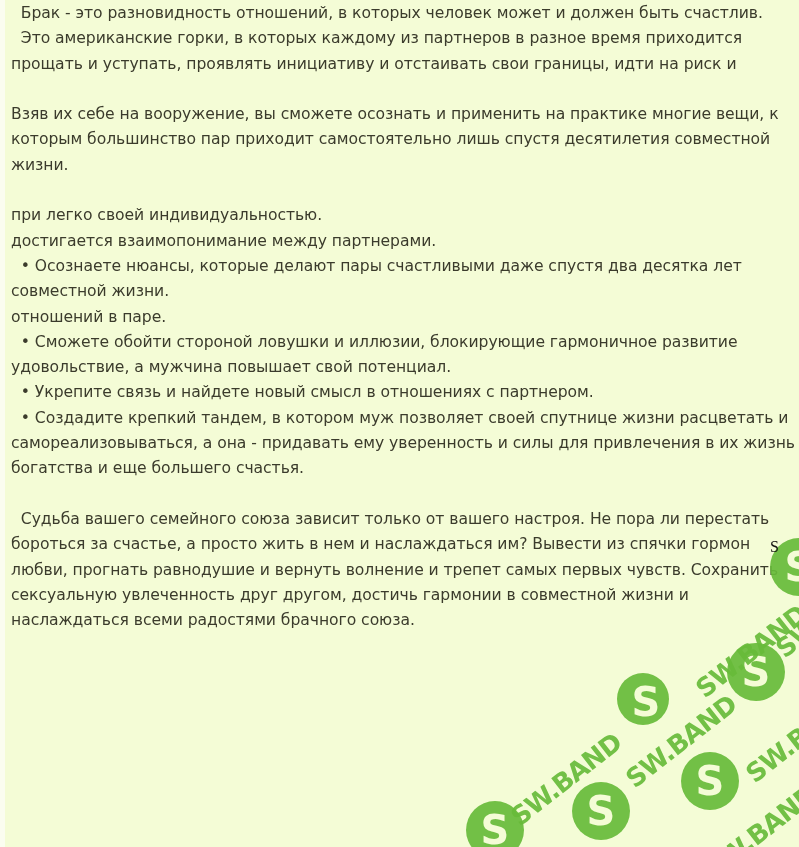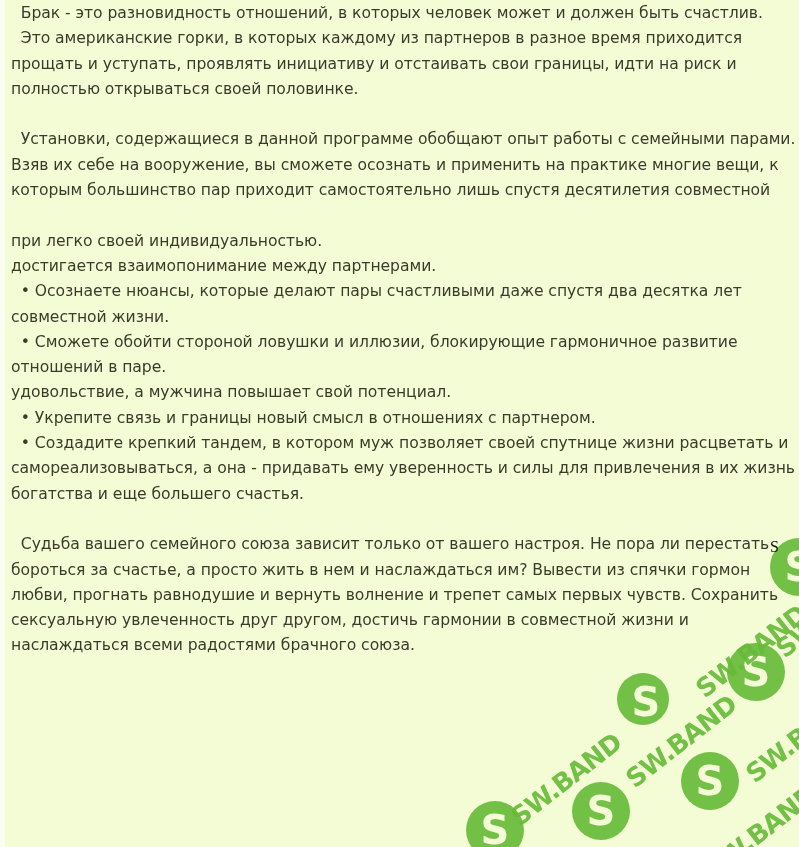--- a/index.html
+++ b/index.html
@@ -93,7 +93,6 @@
       <span class="line">  Брак - это разновидность отношений, в которых человек может и должен быть счастлив.</span>
       <span class="line">  Это американские горки, в которых каждому из партнеров в разное время приходится</span>
       <span class="line">прощать и уступать, проявлять инициативу и отстаивать свои границы, идти на риск и</span>
-      <span class="line">полностью открываться своей половинке.</span>
     </div>
     <span class="blank"></span>
 

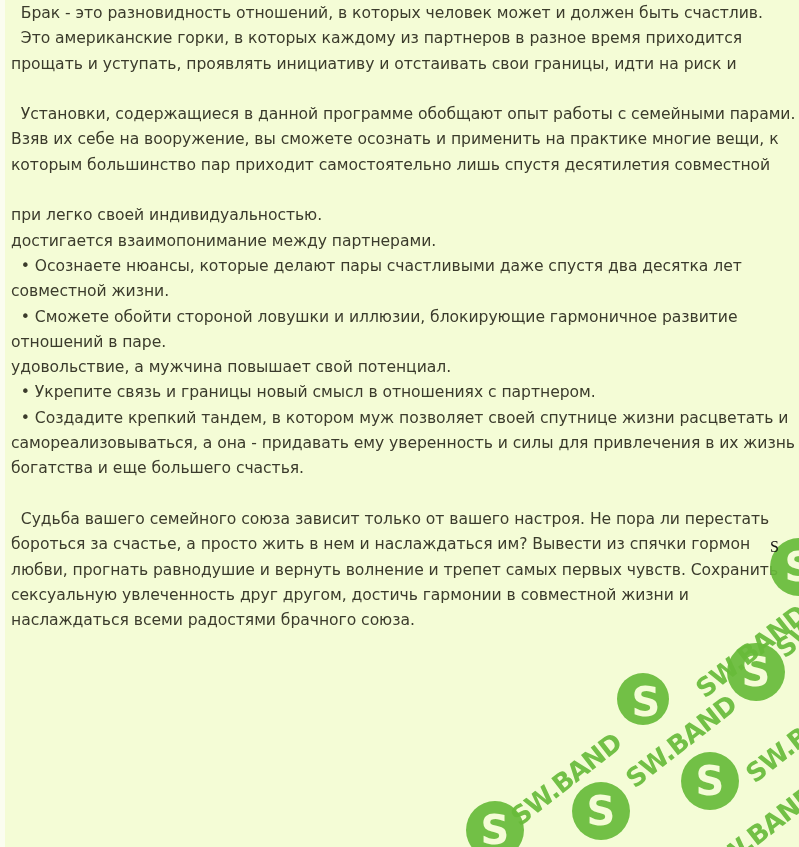--- a/index.html
+++ b/index.html
@@ -97,7 +97,6 @@
     <span class="blank"></span>
 
     <div>
-      <span class="line">  Установки, содержащиеся в данной программе обобщают опыт работы с семейными парами.</span>
       <span class="line">Взяв их себе на вооружение, вы сможете осознать и применить на практике многие вещи, к</span>
       <span class="line">которым большинство пар приходит самостоятельно лишь спустя десятилетия совместной</span>
     </div>

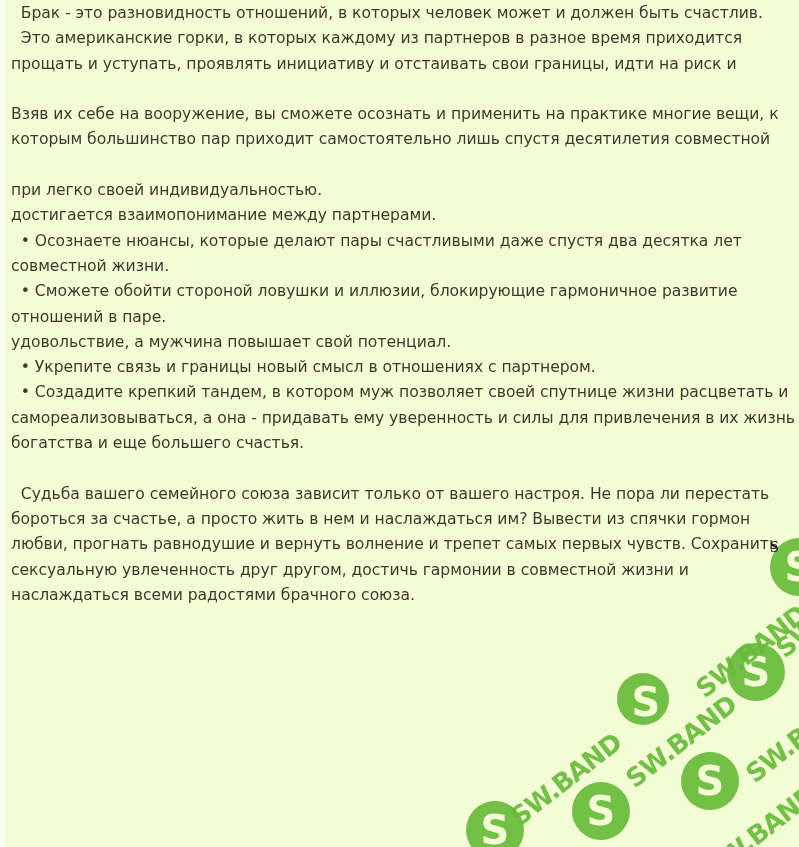--- a/index.html
+++ b/index.html
@@ -99,6 +99,7 @@
     <div>
       <span class="line">Взяв их себе на вооружение, вы сможете осознать и применить на практике многие вещи, к</span>
       <span class="line">которым большинство пар приходит самостоятельно лишь спустя десятилетия совместной</span>
+      <span class="line">жизни.</span>
     </div>
     <span class="blank"></span>
 

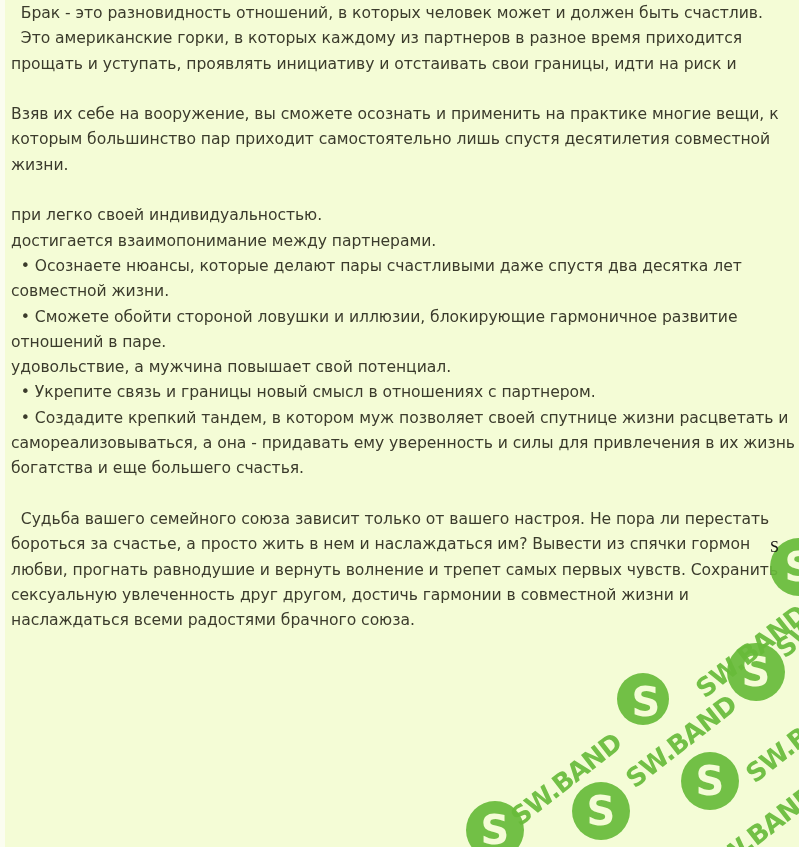--- a/index.html
+++ b/index.html
@@ -108,8 +108,8 @@
       <span class="line">достигается взаимопонимание между партнерами.</span>
       <span class="line">  • Осознаете нюансы, которые делают пары счастливыми даже спустя два десятка лет</span>
       <span class="line">совместной жизни.</span>
+      <span class="line">отношений в паре.</span>
       <span class="line">  • Сможете обойти стороной ловушки и иллюзии, блокирующие гармоничное развитие</span>
-      <span class="line">отношений в паре.</span>
       <span class="line">удовольствие, а мужчина повышает свой потенциал.</span>
       <span class="line">  • Укрепите связь и границы новый смысл в отношениях с партнером.</span>
       <span class="line">  • Создадите крепкий тандем, в котором муж позволяет своей спутнице жизни расцветать и</span>

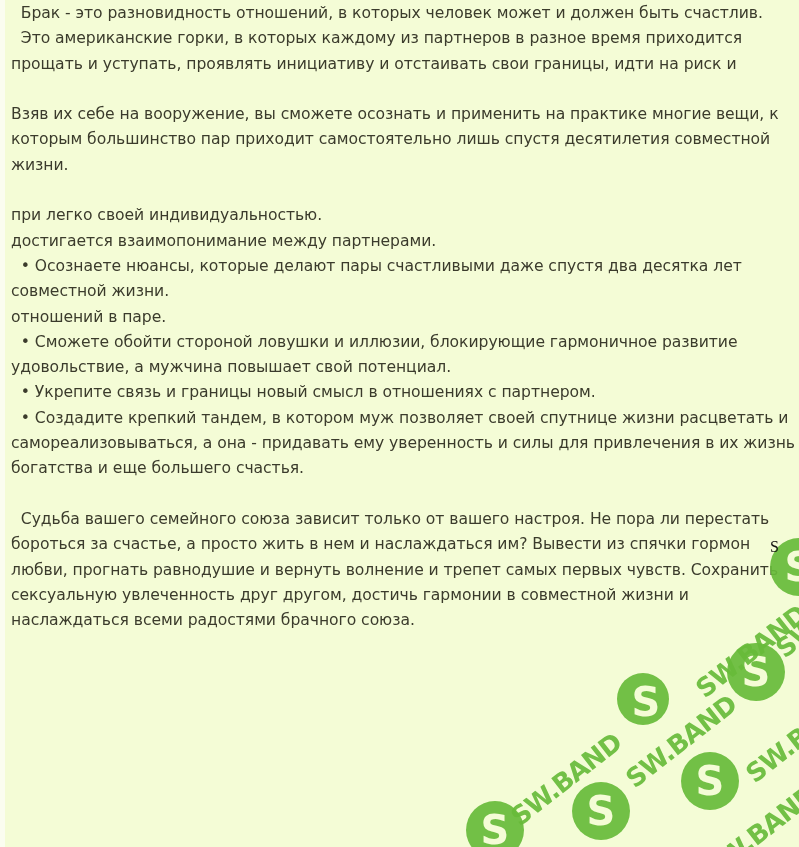--- a/index.html
+++ b/index.html
@@ -111,7 +111,7 @@
       <span class="line">отношений в паре.</span>
       <span class="line">  • Сможете обойти стороной ловушки и иллюзии, блокирующие гармоничное развитие</span>
       <span class="line">удовольствие, а мужчина повышает свой потенциал.</span>
-      <span class="line">  • Укрепите связь и границы новый смысл в отношениях с партнером.</span>
+      <span class="line">  • Укрепите связь и найдете новый смысл в отношениях с партнером.</span>
       <span class="line">  • Создадите крепкий тандем, в котором муж позволяет своей спутнице жизни расцветать и</span>
       <span class="line">самореализовываться, а она - придавать ему уверенность и силы для привлечения в их жизнь</span>
       <span class="line">богатства и еще большего счастья.</span>

